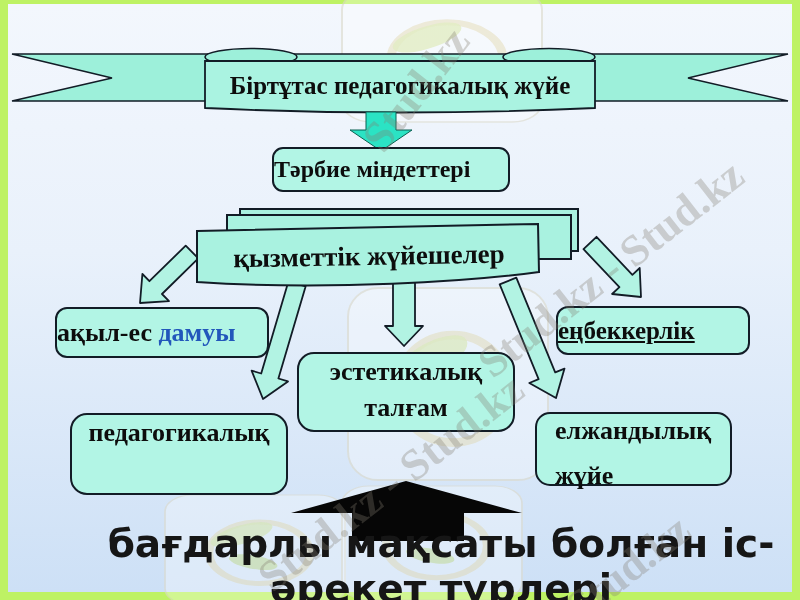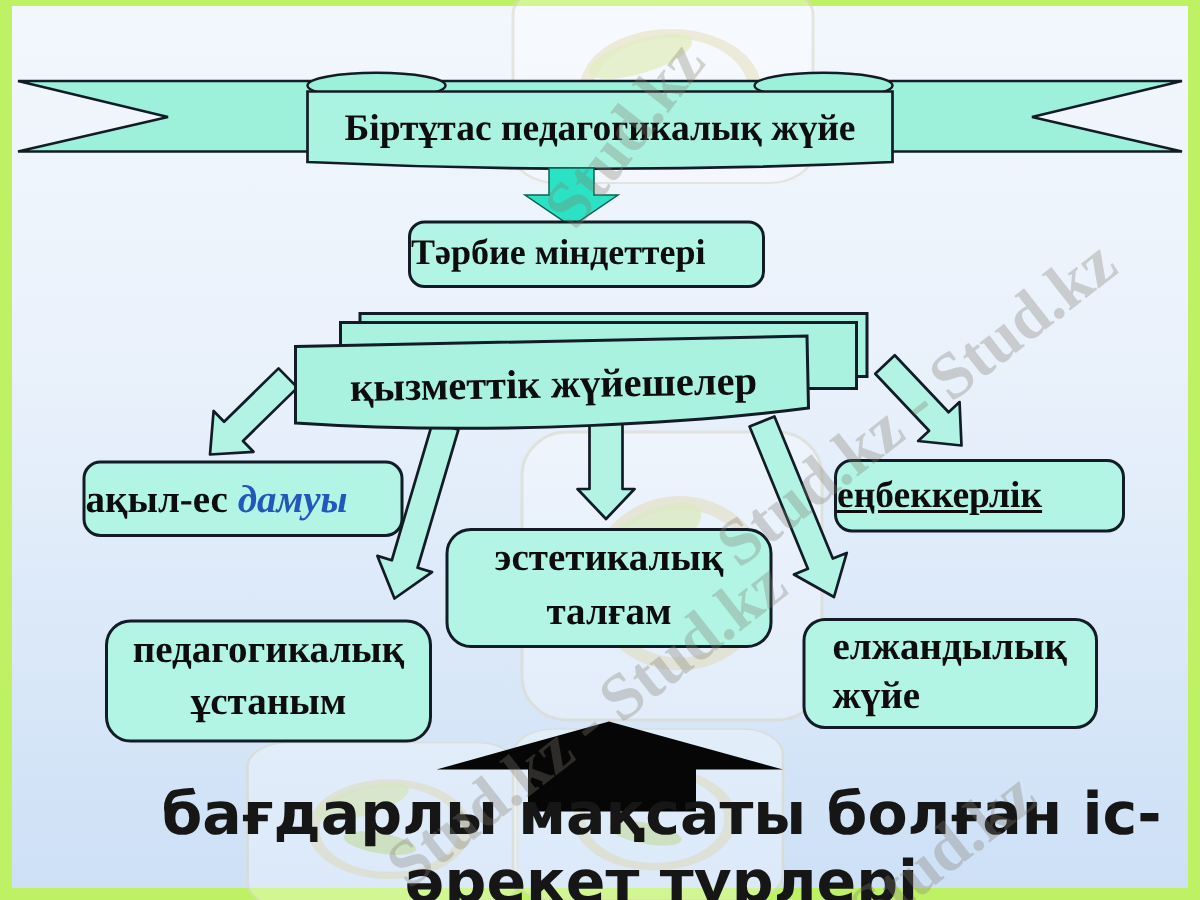--- a/index.html
+++ b/index.html
@@ -43,7 +43,7 @@
   .adam    { left:70px;  top:413px; width:214px; height:78px; font-size:26px; line-height:35px; border-radius:17px; flex-direction:column; }
   .elzhan  { left:535px; top:412px; width:197px; height:74px; font-size:26px; line-height:33px; border-radius:15px;
              flex-direction:column; align-items:flex-start; padding-left:18px; box-sizing:border-box; text-align:left; }
-  .blue { color:var(--text-blue);font-style:italic; }
+  .blue { color:var(--text-blue); }
   .caption { left:81px; top:546px; width:720px; height:40px;
              font-family:"DejaVu Sans","Liberation Sans",sans-serif;
              font-size:39px; color:#161616; letter-spacing:0px; }

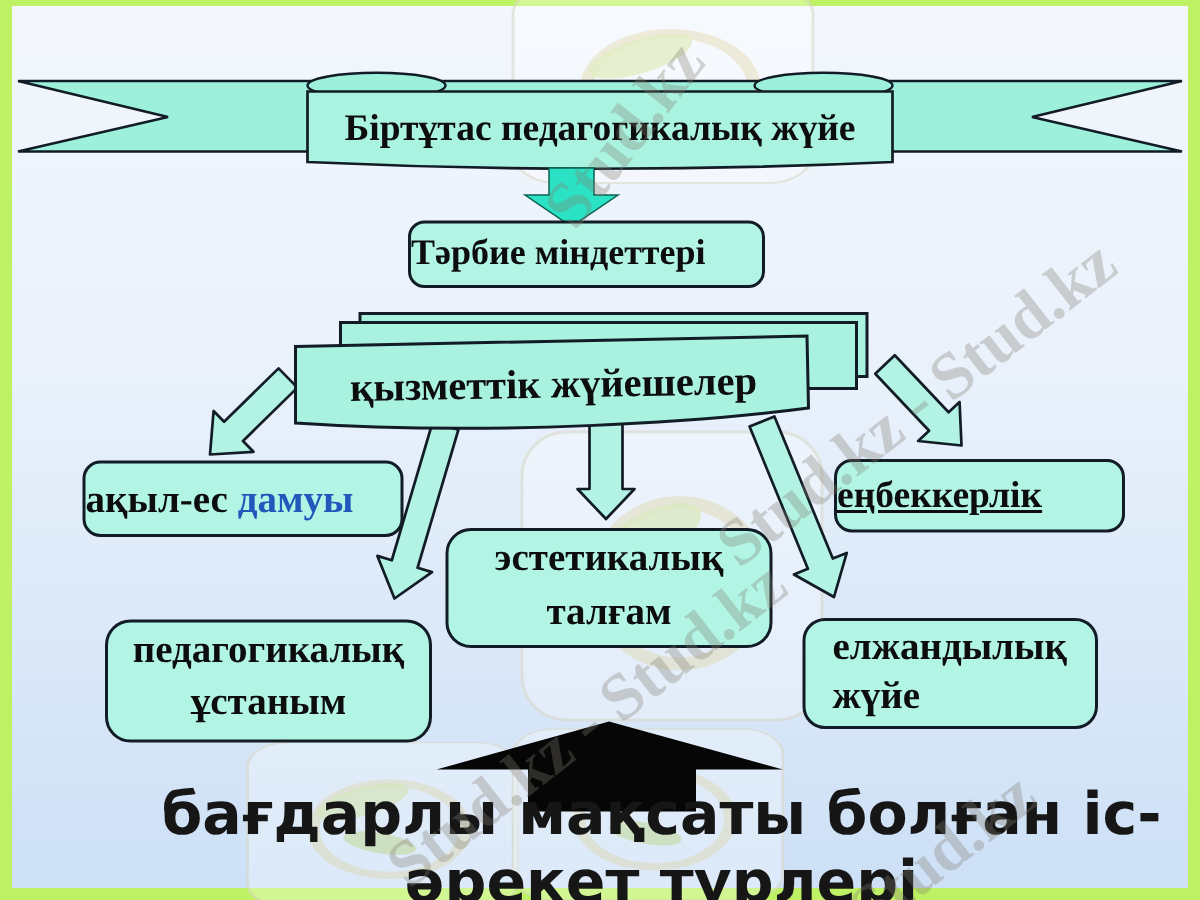--- a/index.html
+++ b/index.html
@@ -42,7 +42,7 @@
   .estet   { left:297px; top:352px; width:214px; height:76px; font-size:26px; line-height:36px; border-radius:17px; flex-direction:column; }
   .adam    { left:70px;  top:413px; width:214px; height:78px; font-size:26px; line-height:35px; border-radius:17px; flex-direction:column; }
   .elzhan  { left:535px; top:412px; width:197px; height:74px; font-size:26px; line-height:33px; border-radius:15px;
-             flex-direction:column; align-items:flex-start; padding-left:18px; box-sizing:border-box; text-align:left; }
+             flex-direction:column; align-items:flex-start; padding-left:18px; box-sizing:border-box; text-align:left;gap:12px; }
   .blue { color:var(--text-blue); }
   .caption { left:81px; top:546px; width:720px; height:40px;
              font-family:"DejaVu Sans","Liberation Sans",sans-serif;

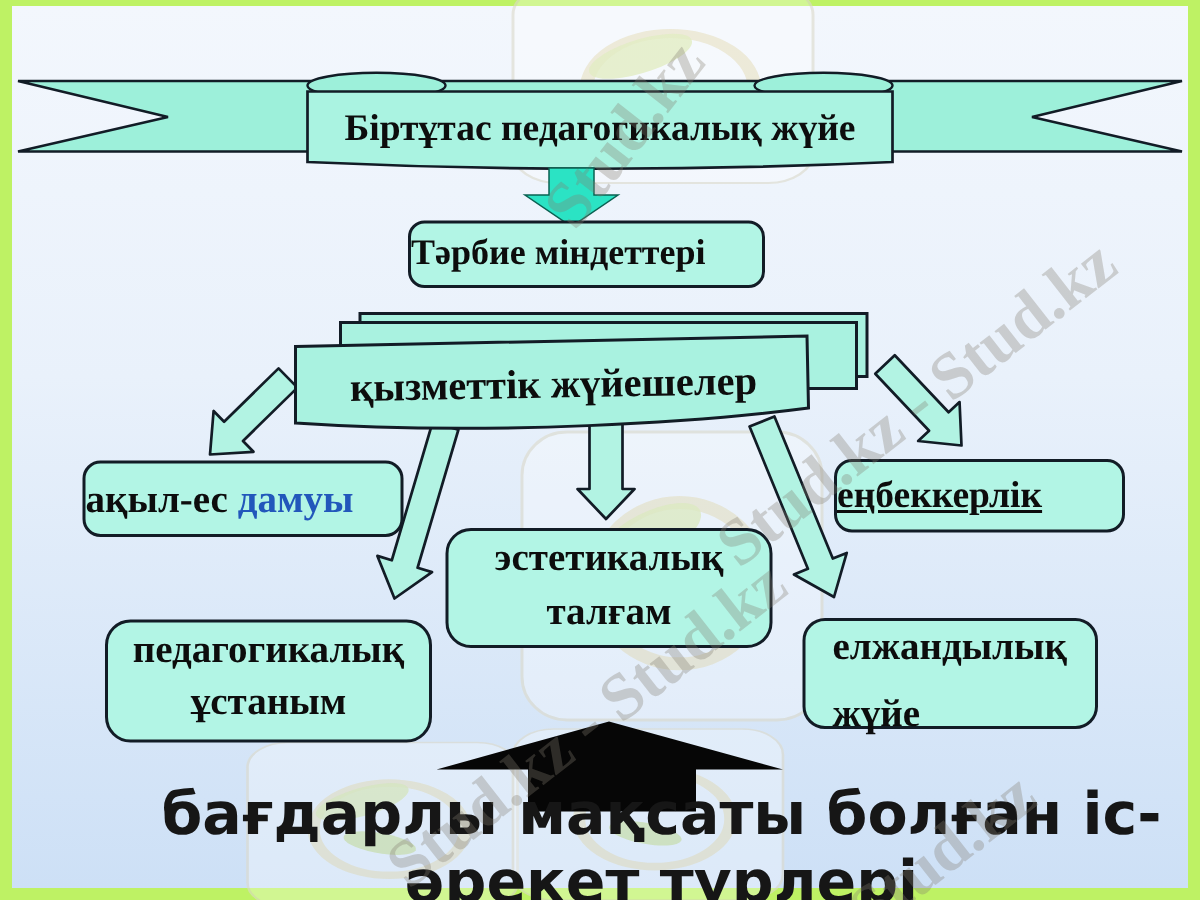--- a/index.html
+++ b/index.html
@@ -120,7 +120,6 @@
 
   <div class="node adam">
     <span>педагогикалық</span>
-    <span>ұстаным</span>
   </div>
 
   <div class="node elzhan">

